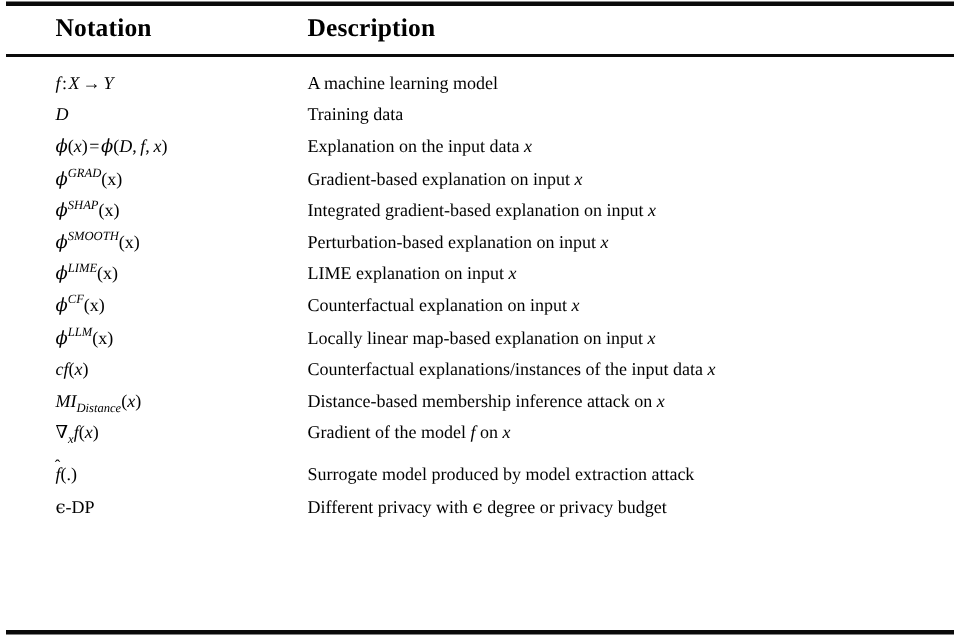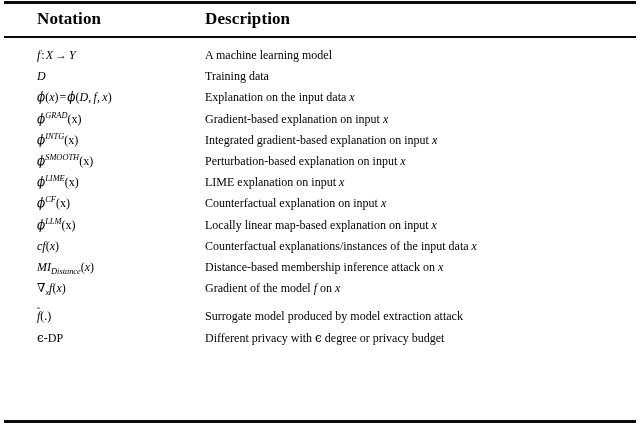--- a/index.html
+++ b/index.html
@@ -153,7 +153,7 @@
       </tr>
 
       <tr>
-        <td class="notation-cell"><span class="greek-i">ϕ</span><span class="sup">INTG</span><span class="mu">(x)</span></td>
+        <td class="notation-cell"><span class="greek-i">ϕ</span><span class="sup">SHAP</span><span class="mu">(x)</span></td>
         <td class="desc-cell">Integrated gradient-based explanation on input <span class="mvar">x</span></td>
       </tr>
 

